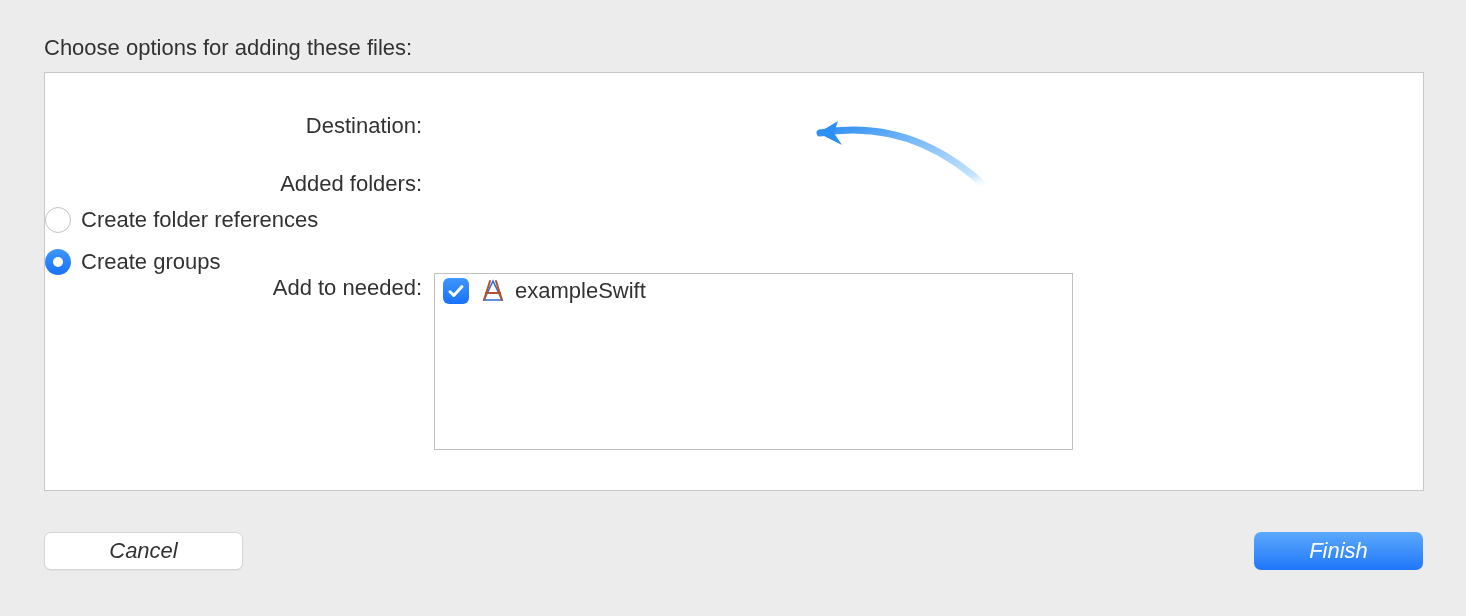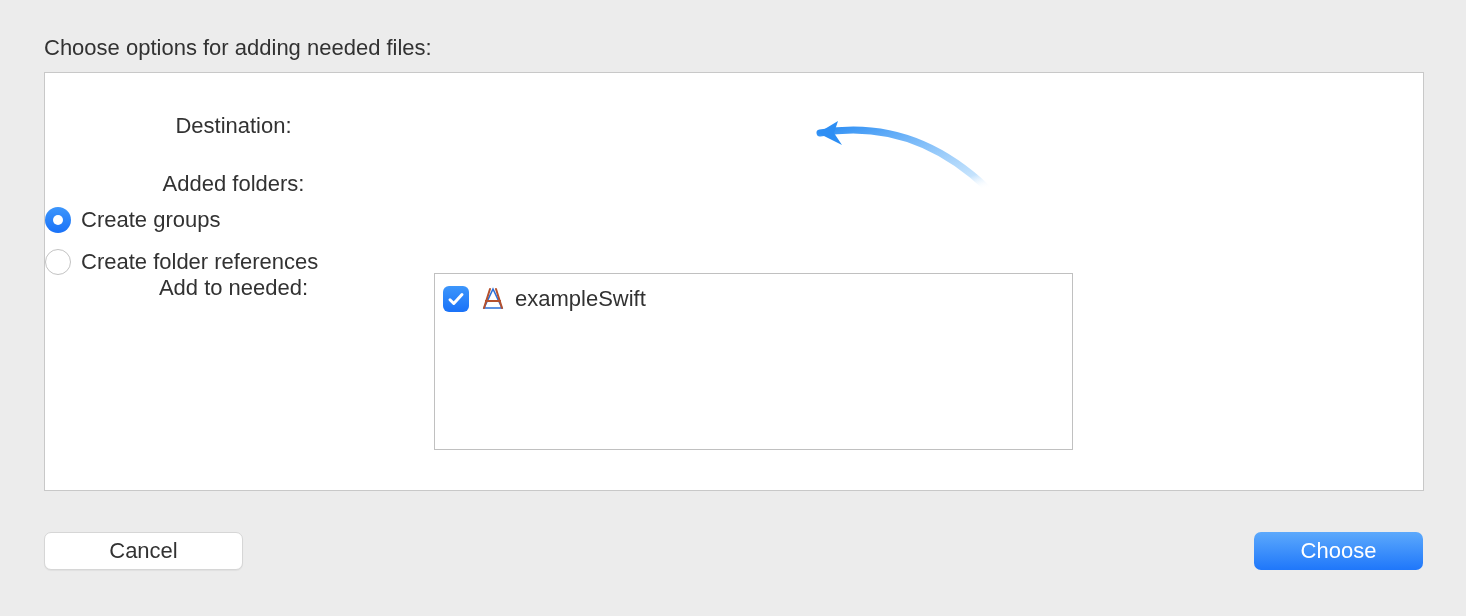--- a/index.html
+++ b/index.html
@@ -162,7 +162,7 @@
 </head>
 <body>
 
-<div class="dialog-title">Choose options for adding needed files:</div>
+<div class="dialog-title">Choose options for adding these files:</div>
 
 <div class="content-box">
 

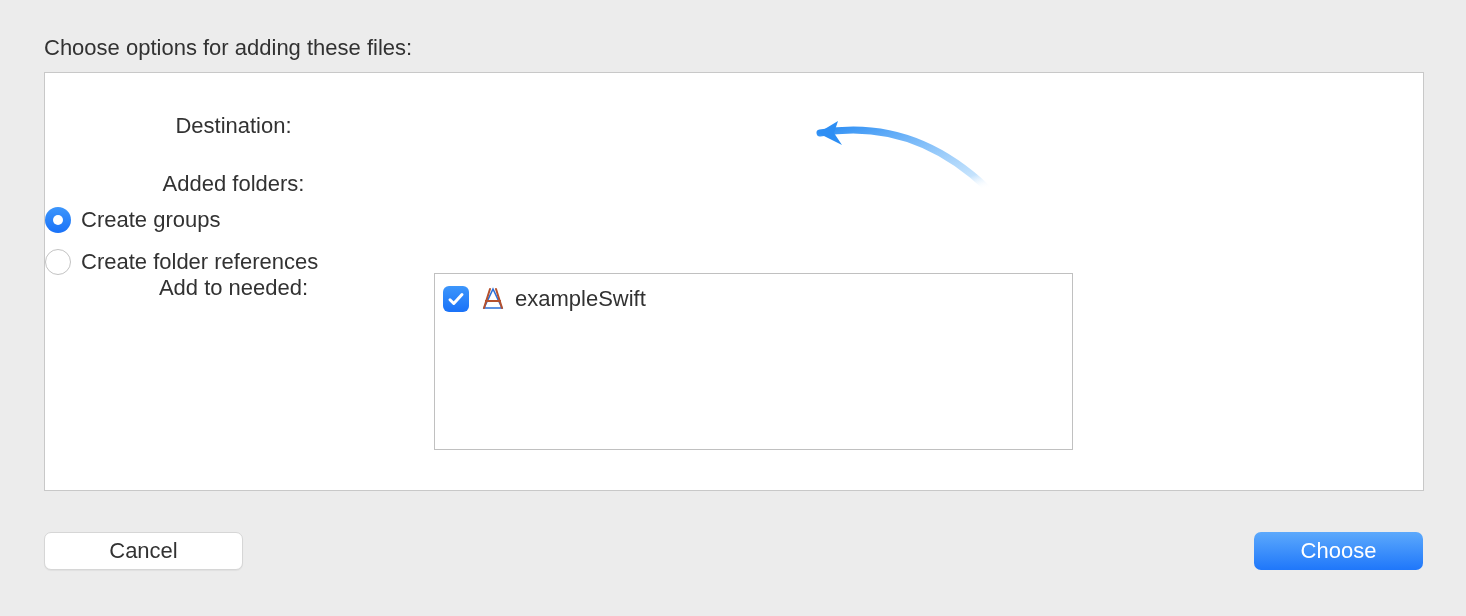--- a/index.html
+++ b/index.html
@@ -36,7 +36,7 @@
     }
     .row-label {
       width: 389px;
-      text-align: center;
+      text-align: right;
       padding-right: 12px;
       line-height: 30px;
     }

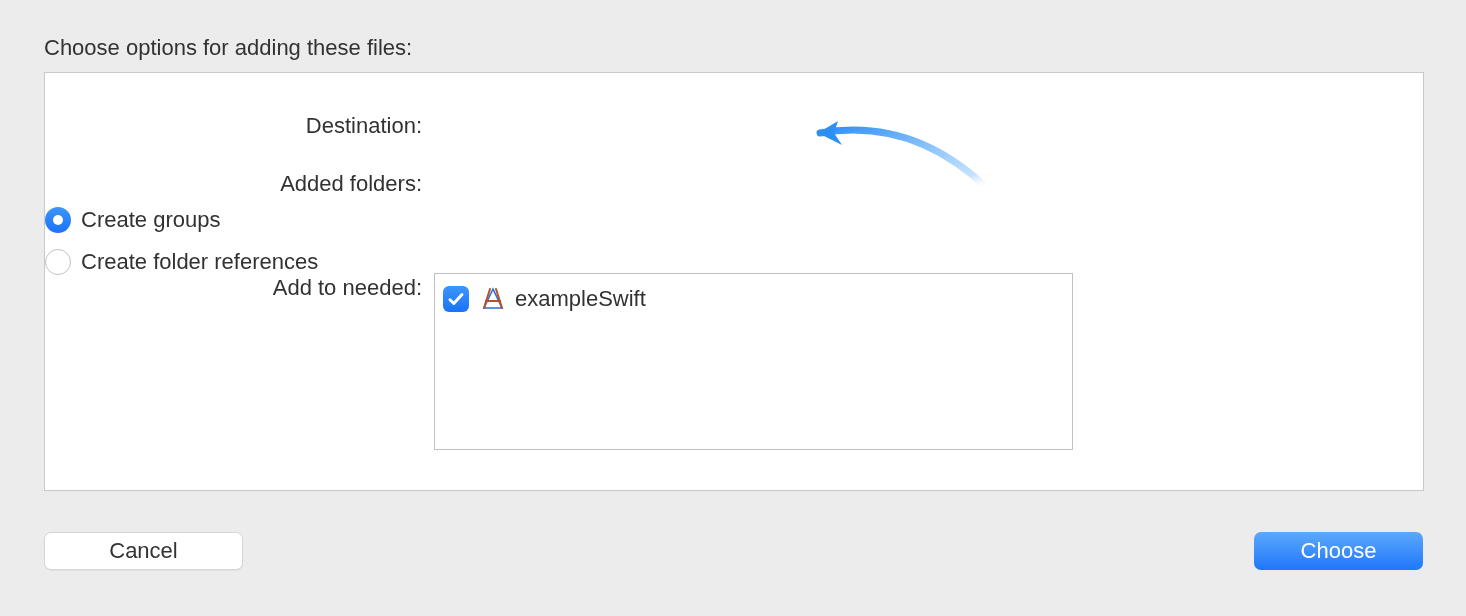--- a/index.html
+++ b/index.html
@@ -174,12 +174,12 @@
     <div class="row-label">Added folders:</div>
     <div class="row-controls">
       <div class="ctrl-line">
+        <div class="radio unselected"></div>
+        <span>Create folder references</span>
+      </div>
+      <div class="ctrl-line">
         <div class="radio selected"></div>
         <span>Create groups</span>
-      </div>
-      <div class="ctrl-line">
-        <div class="radio unselected"></div>
-        <span>Create folder references</span>
       </div>
     </div>
   </div>

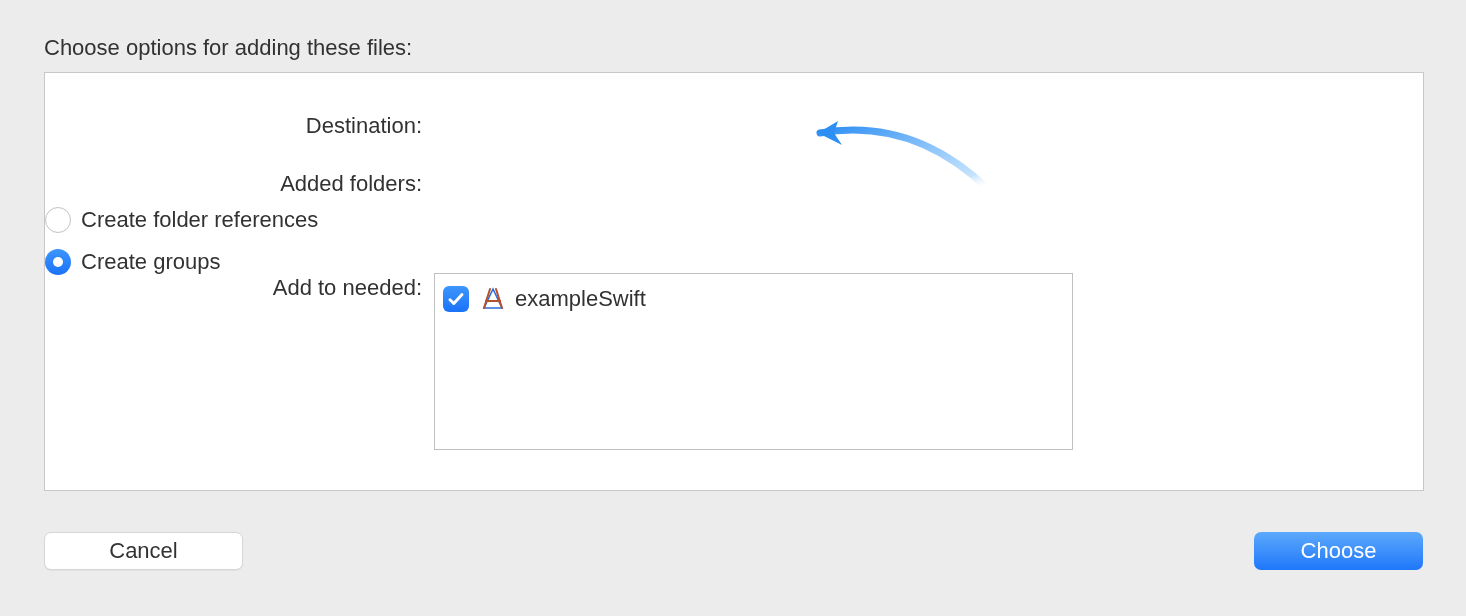--- a/index.html
+++ b/index.html
@@ -108,7 +108,7 @@
       height: 177px;
       border: 1px solid #c0c0c0;
       background: #ffffff;
-      padding: 10px 8px;
+      padding: 2px 8px;
     }
     .target-item {
       display: flex;

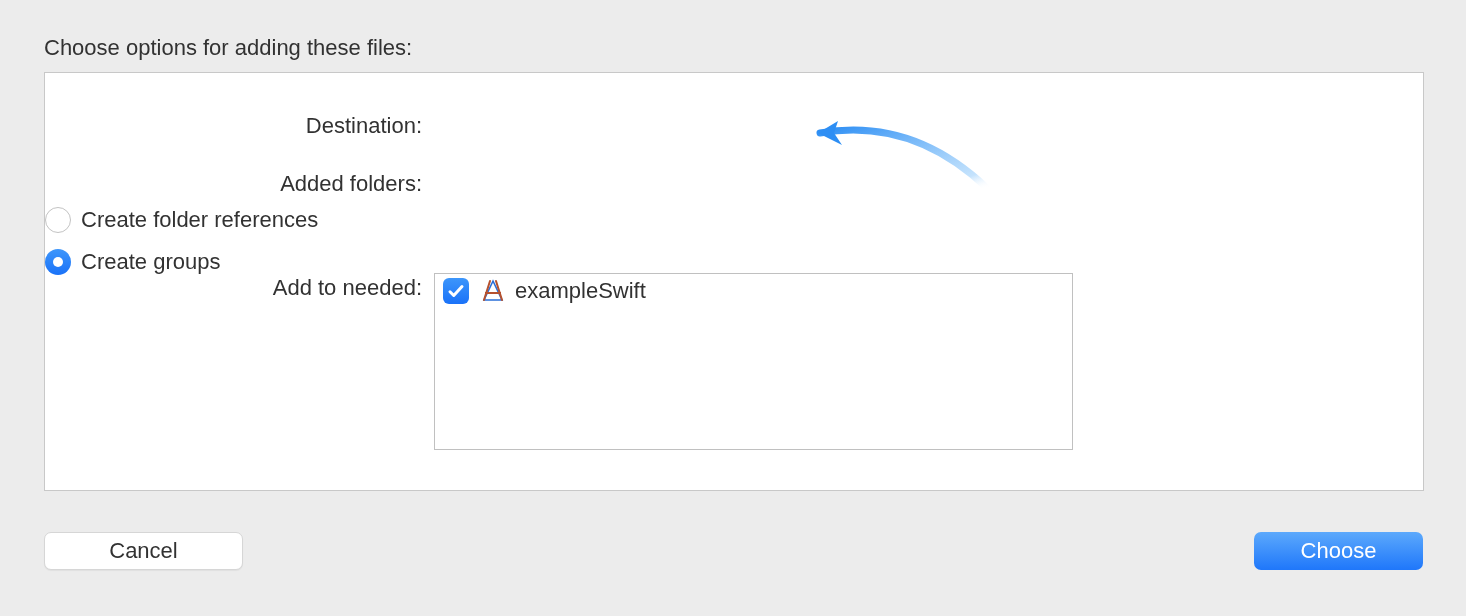--- a/index.html
+++ b/index.html
@@ -134,6 +134,7 @@
       justify-content: center;
       cursor: pointer;
       user-select: none;
+      font-style: italic;
     }
     .btn-cancel {
       left: 44px;

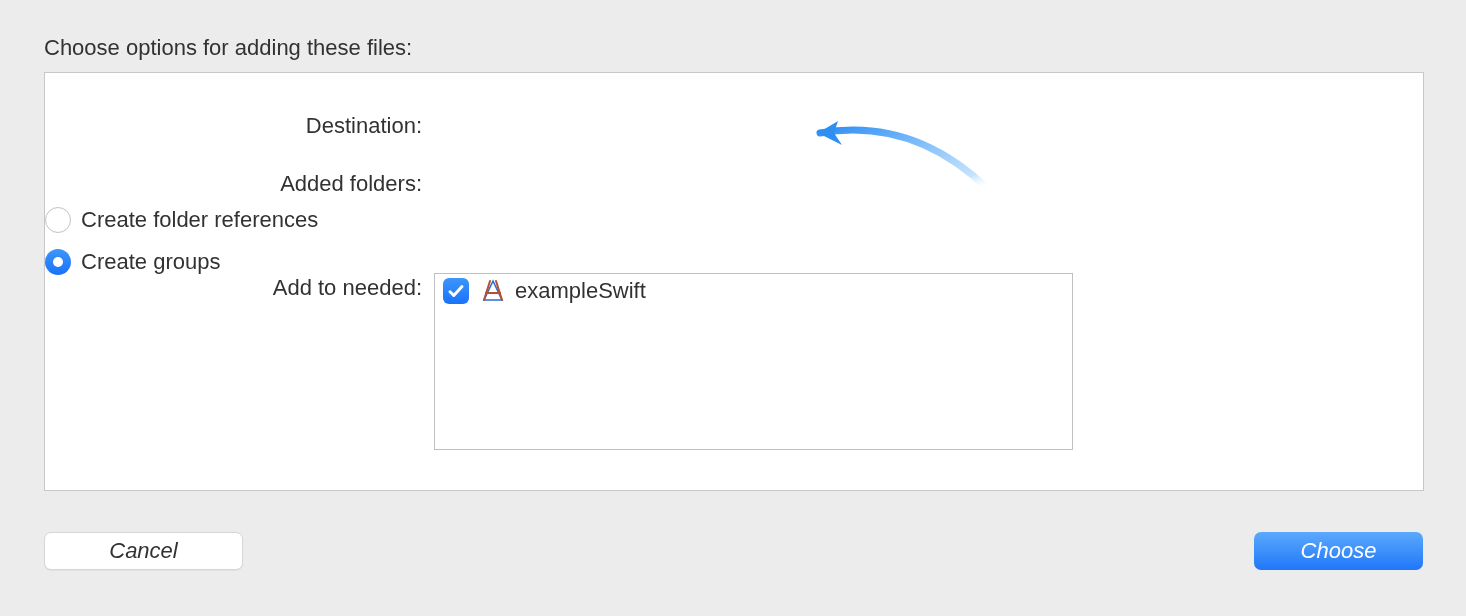--- a/index.html
+++ b/index.html
@@ -224,6 +224,6 @@
 </svg>
 
 <div class="btn btn-cancel">Cancel</div>
-<div class="btn btn-finish">Choose</div>
+<div class="btn btn-finish">Finish</div>
 
 </body></html>

